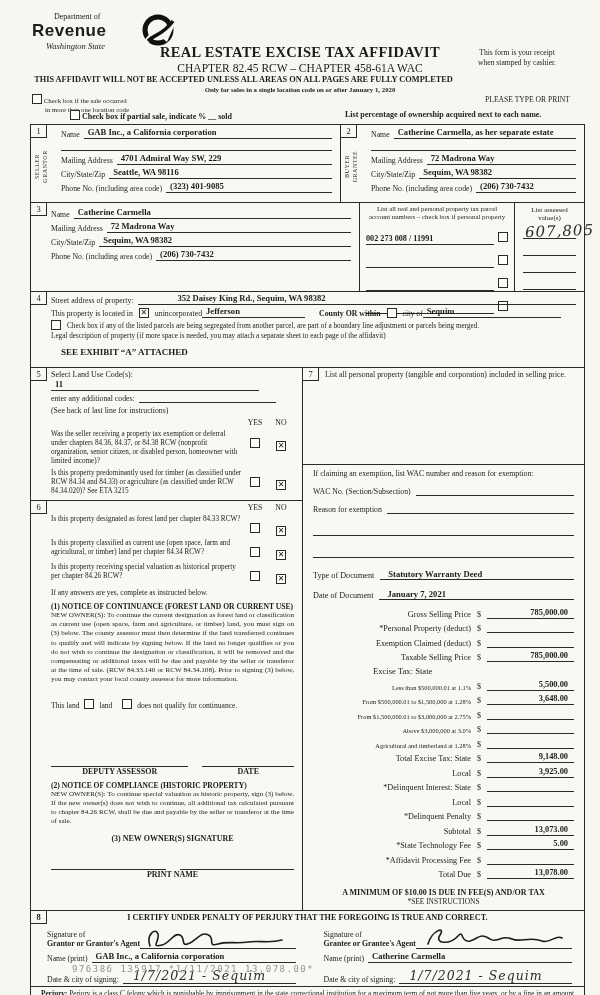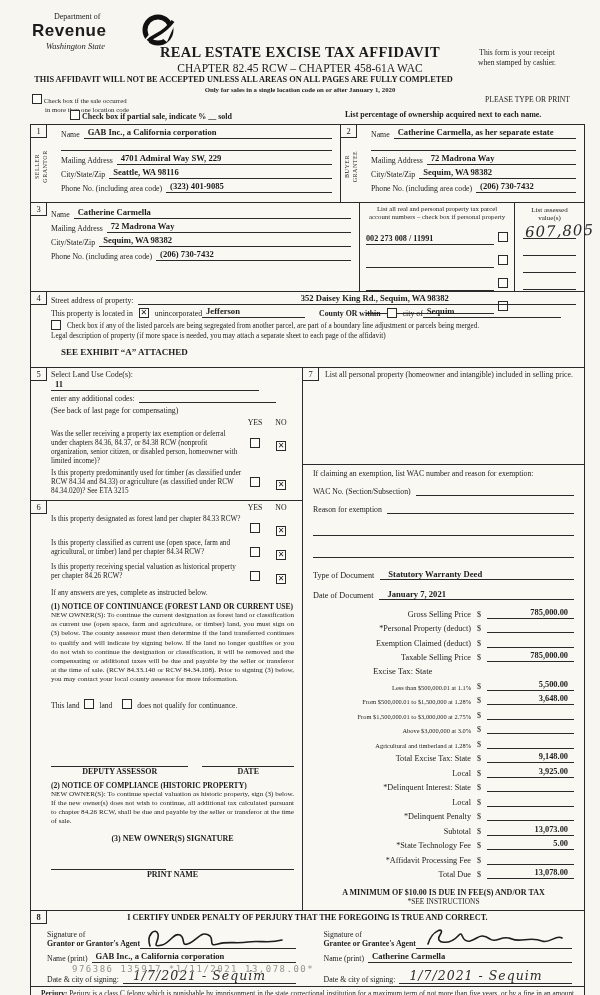--- a/index.html
+++ b/index.html
@@ -245,7 +245,7 @@
       <div class="pnum">4</div>
       <div class="frow" style="margin-top:0;">
         <span class="flabel">Street address of property:</span>
-        <span class="fval" style="text-align:center;padding-left:40px;">352 Daisey King Rd., Sequim, WA  98382</span>
+        <span class="fval" style="text-align:left;padding-left:40px;">352 Daisey King Rd., Sequim, WA  98382</span>
       </div>
       <div class="inline">
         <span>This property is located in</span>

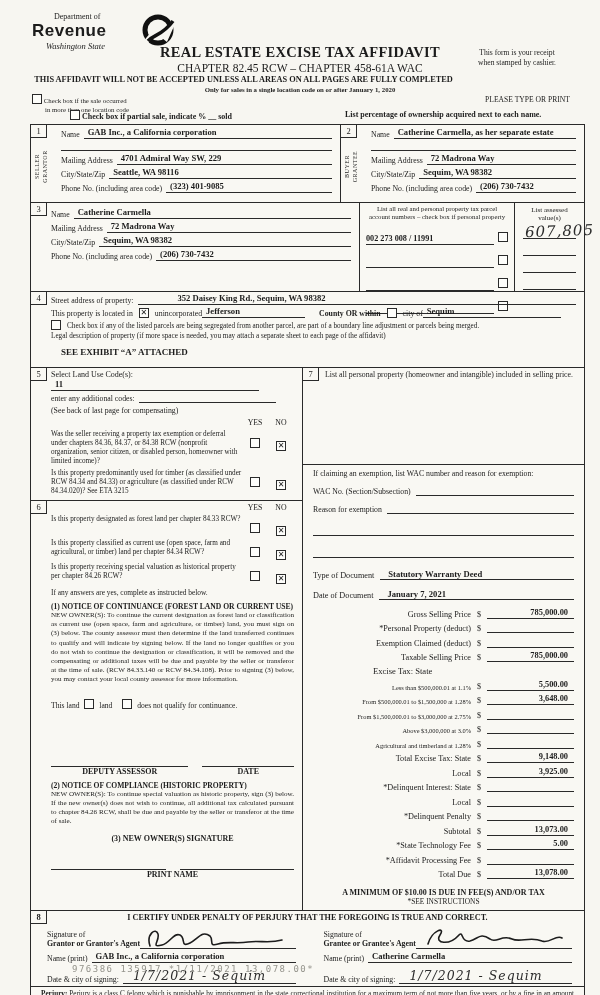--- a/index.html
+++ b/index.html
@@ -357,7 +357,7 @@
 
         <div class="s7 secbox">
           <div class="pnum">7</div>
-          <div>List all personal property (homeowner and intangible) included in selling price.</div>
+          <div>List all personal property (tangible and corporation) included in selling price.</div>
         </div>
 
         <div class="exempt">

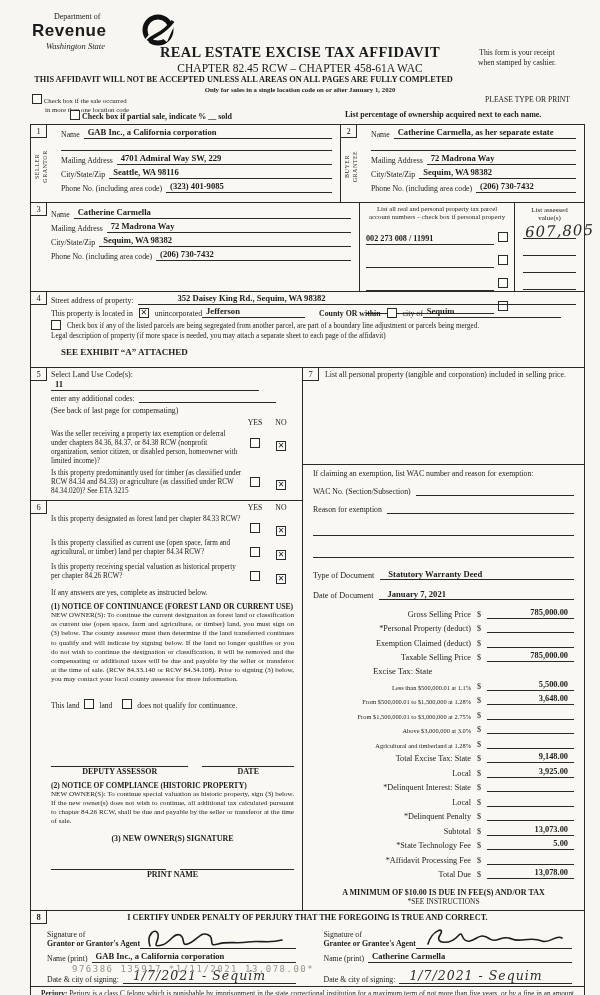--- a/index.html
+++ b/index.html
@@ -283,7 +283,7 @@
             <span class="flabel">enter any additional codes:</span>
             <span class="fval"></span>
           </div>
-          <div style="font-size:7.8px;margin-top:3px;">(See back of last page for compensating)</div>
+          <div style="font-size:7.8px;margin-top:3px;">(See back of last line for instructions)</div>
           <div class="qhead">
             <span>YES</span>
             <span>NO</span>

